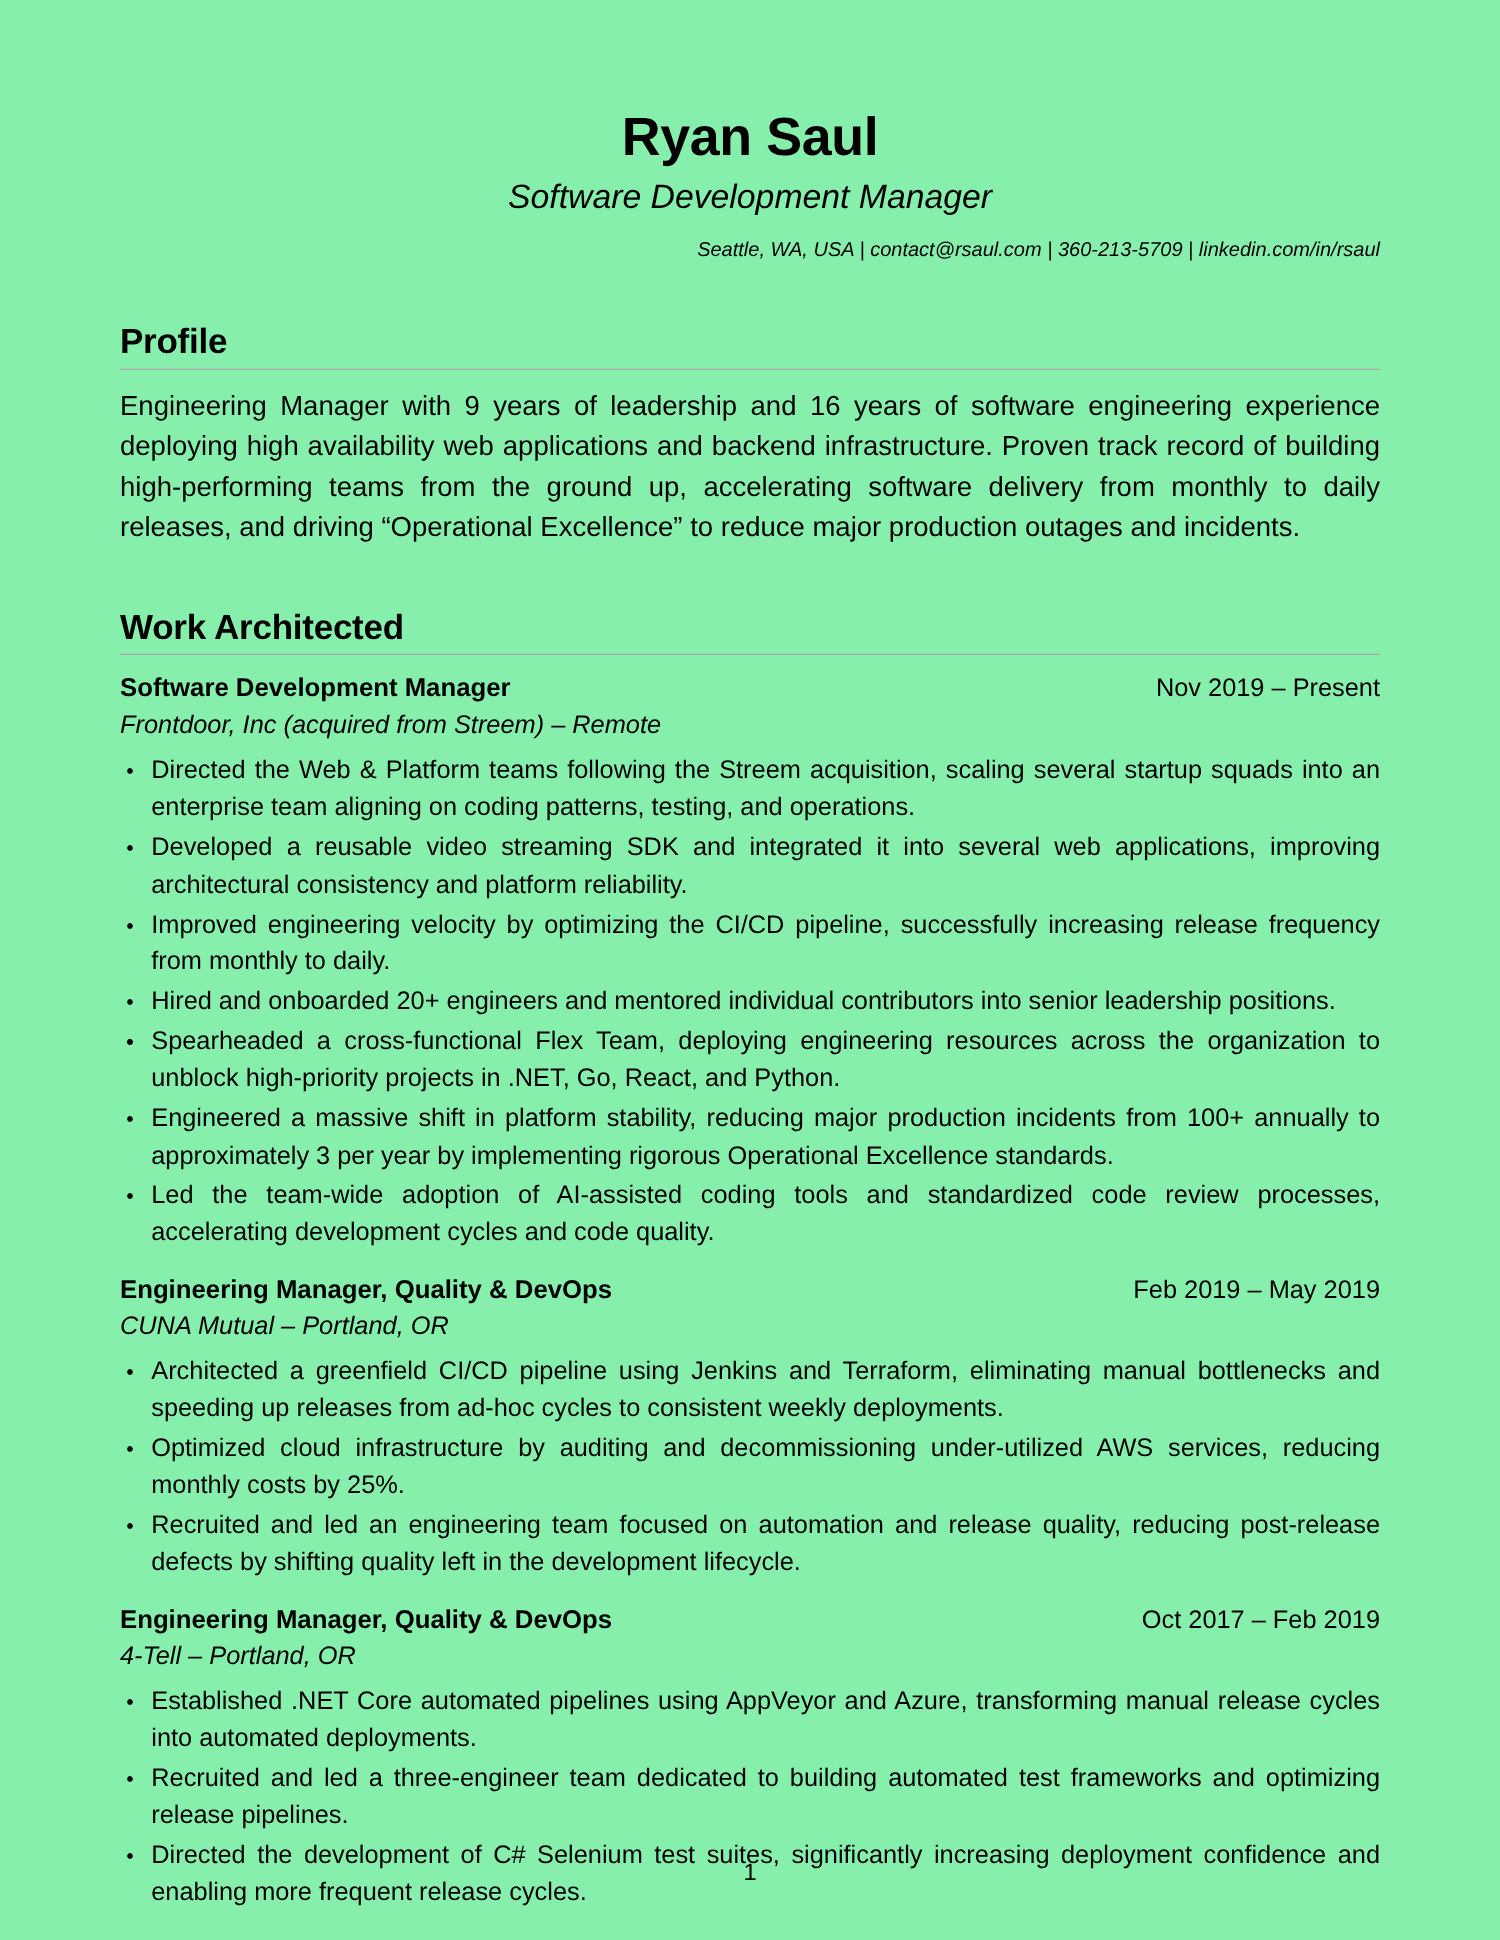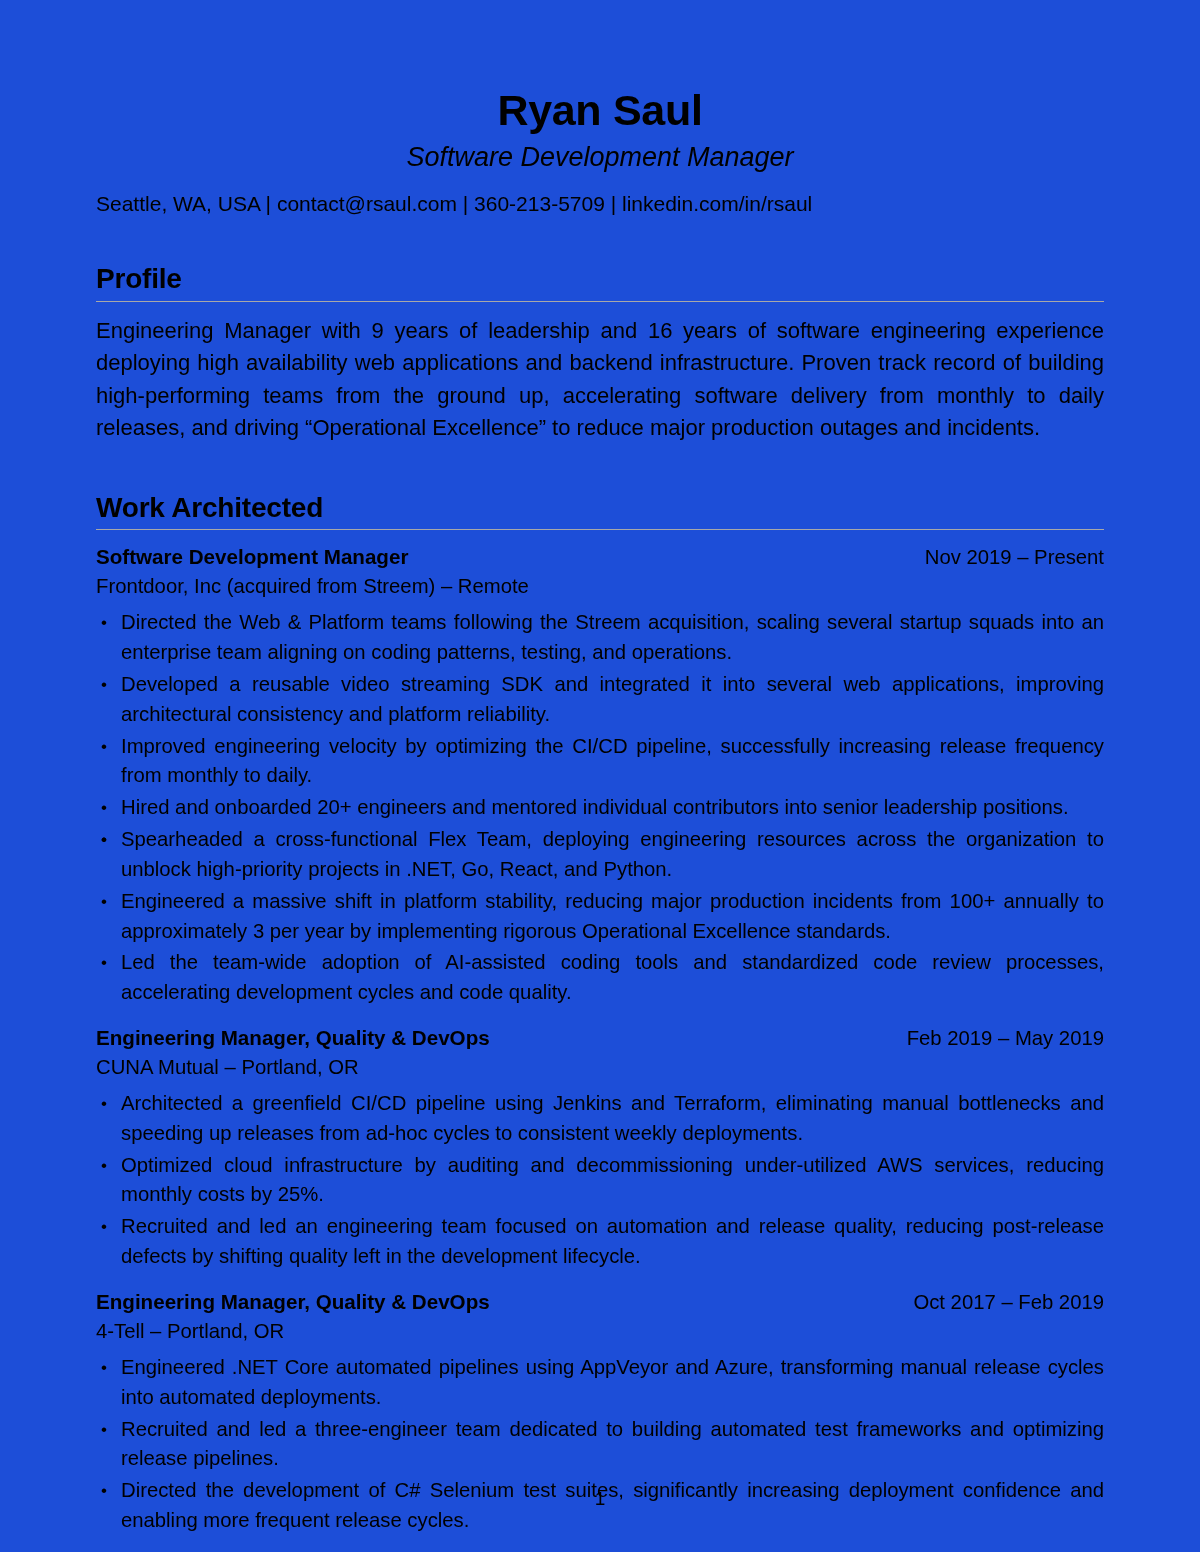--- a/index.html
+++ b/index.html
@@ -15,7 +15,7 @@
     position: relative;
     width: 1200px;
     height: 1552px;
-    background: #1d4ed8;
+    background: #86efac;
     box-sizing: border-box;
     padding: 0;
     overflow: hidden;

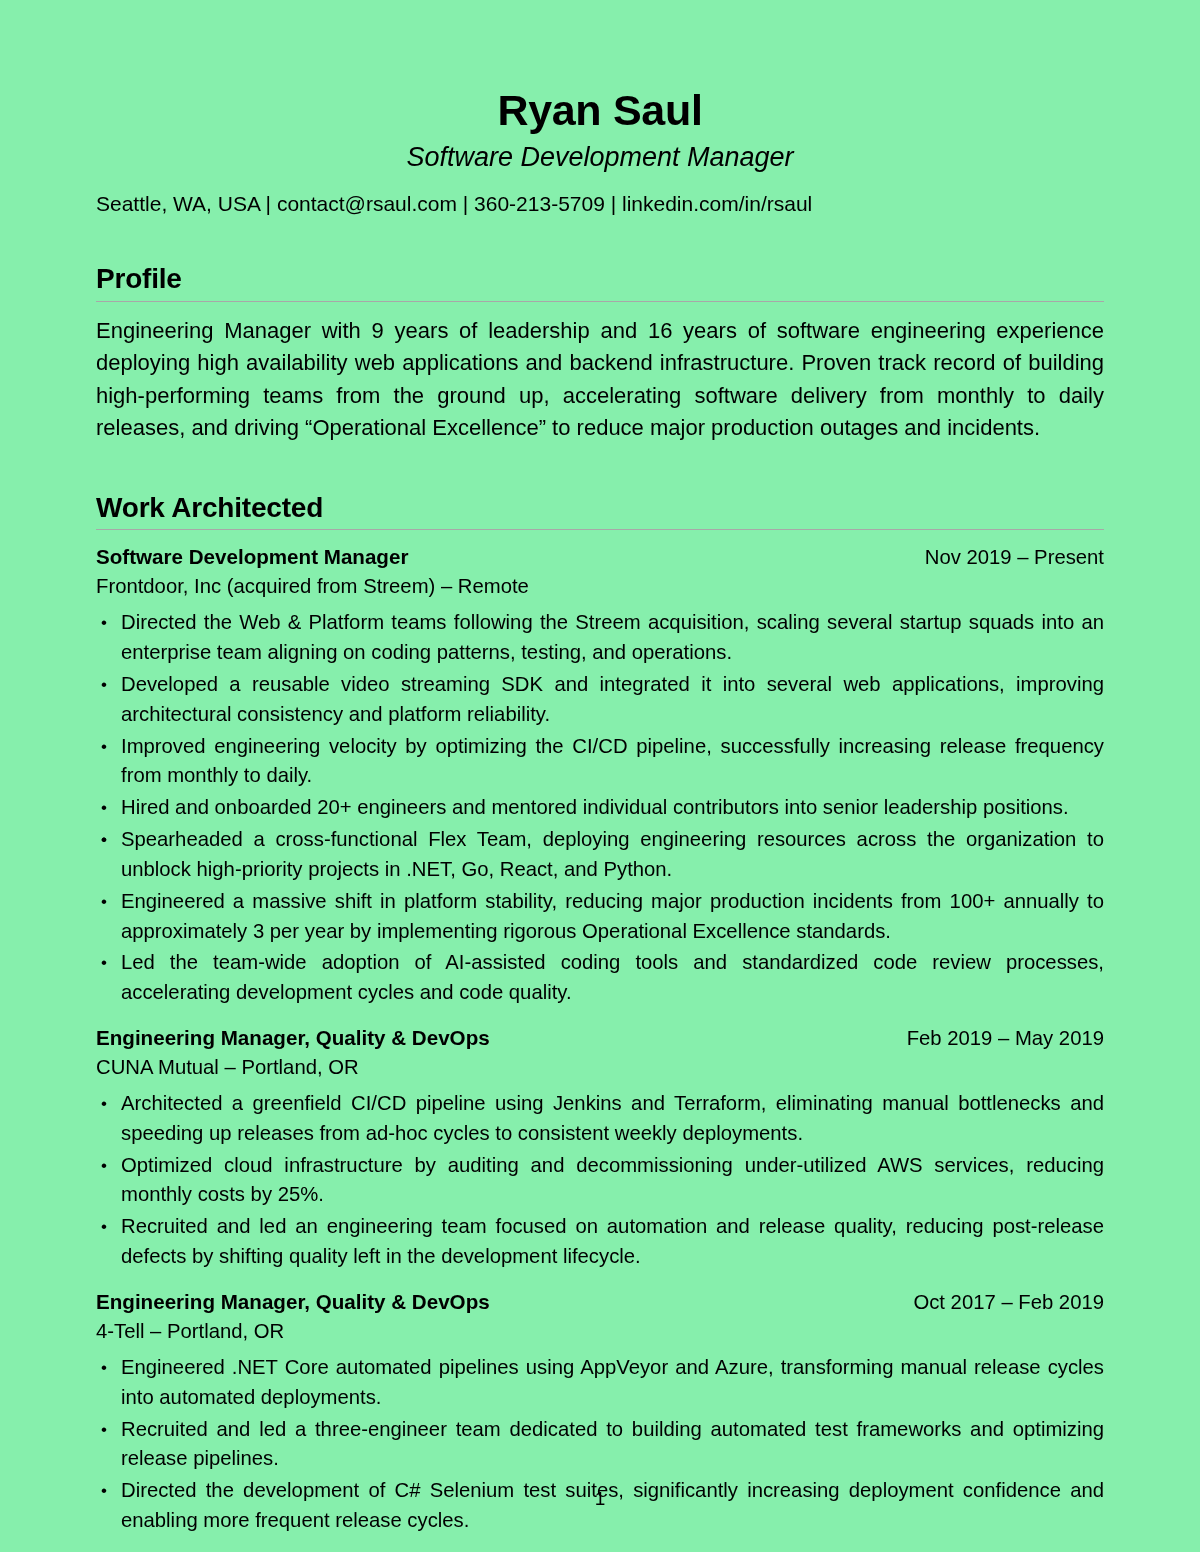--- a/index.html
+++ b/index.html
@@ -44,10 +44,11 @@
     line-height: 1.1;
   }
   .contact {
-    text-align: left;
-    font-size: 21px;
+    text-align: right;
+    font-size: 16px;
     margin-top: 19px;
     line-height: 1.2;
+    font-style: italic;
   }
 
   

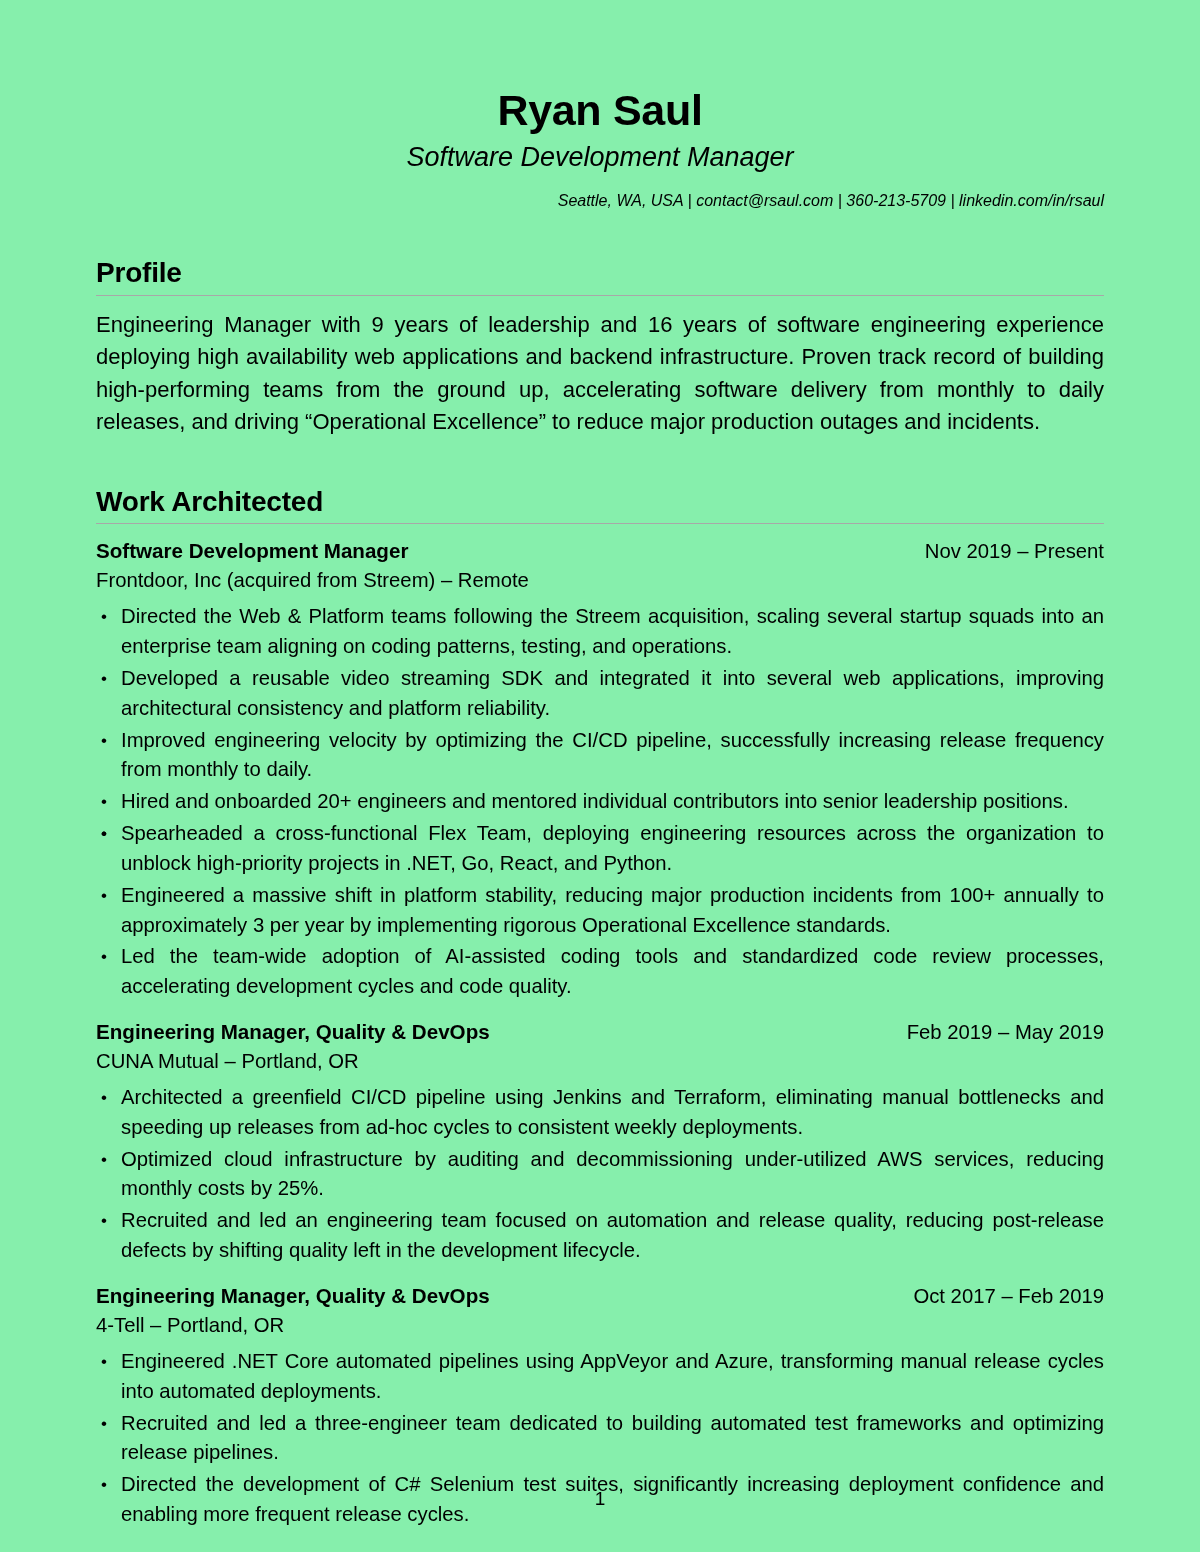--- a/index.html
+++ b/index.html
@@ -104,6 +104,7 @@
   }
   .job-company {
     font-size: 20.3px;
+    font-style: italic;
     line-height: 1.3;
     margin-top: 2px;
   }

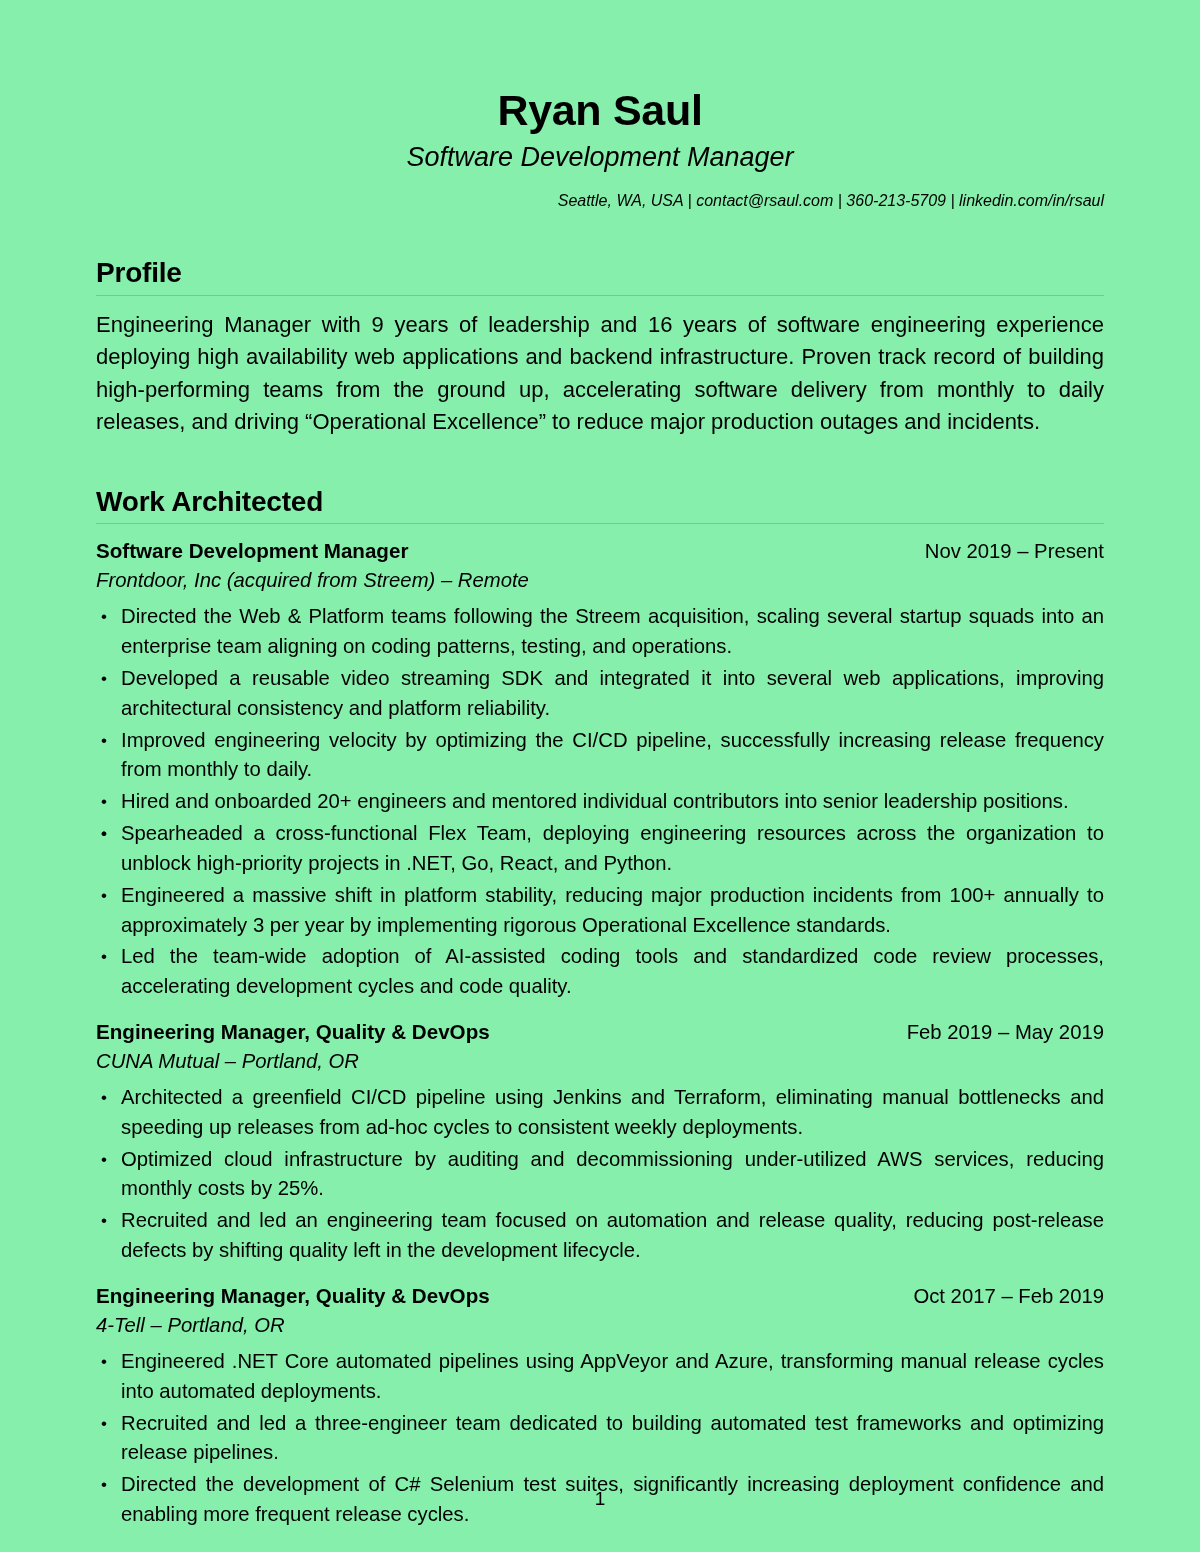--- a/index.html
+++ b/index.html
@@ -201,7 +201,7 @@
             </div>
             <div class="job-company">4-Tell – Portland, OR</div>
             <ul class="bullets">
-              <li class="bullet"><span class="dot">•</span><span>Engineered .NET Core automated pipelines using AppVeyor and Azure, transforming manual release cycles into automated deployments.</span></li>
+              <li class="bullet"><span class="dot">•</span><span>Established .NET Core automated pipelines using AppVeyor and Azure, transforming manual release cycles into automated deployments.</span></li>
               <li class="bullet"><span class="dot">•</span><span>Recruited and led a three-engineer team dedicated to building automated test frameworks and optimizing release pipelines.</span></li>
               <li class="bullet"><span class="dot">•</span><span>Directed the development of C# Selenium test suites, significantly increasing deployment confidence and enabling more frequent release cycles.</span></li>
             </ul>

